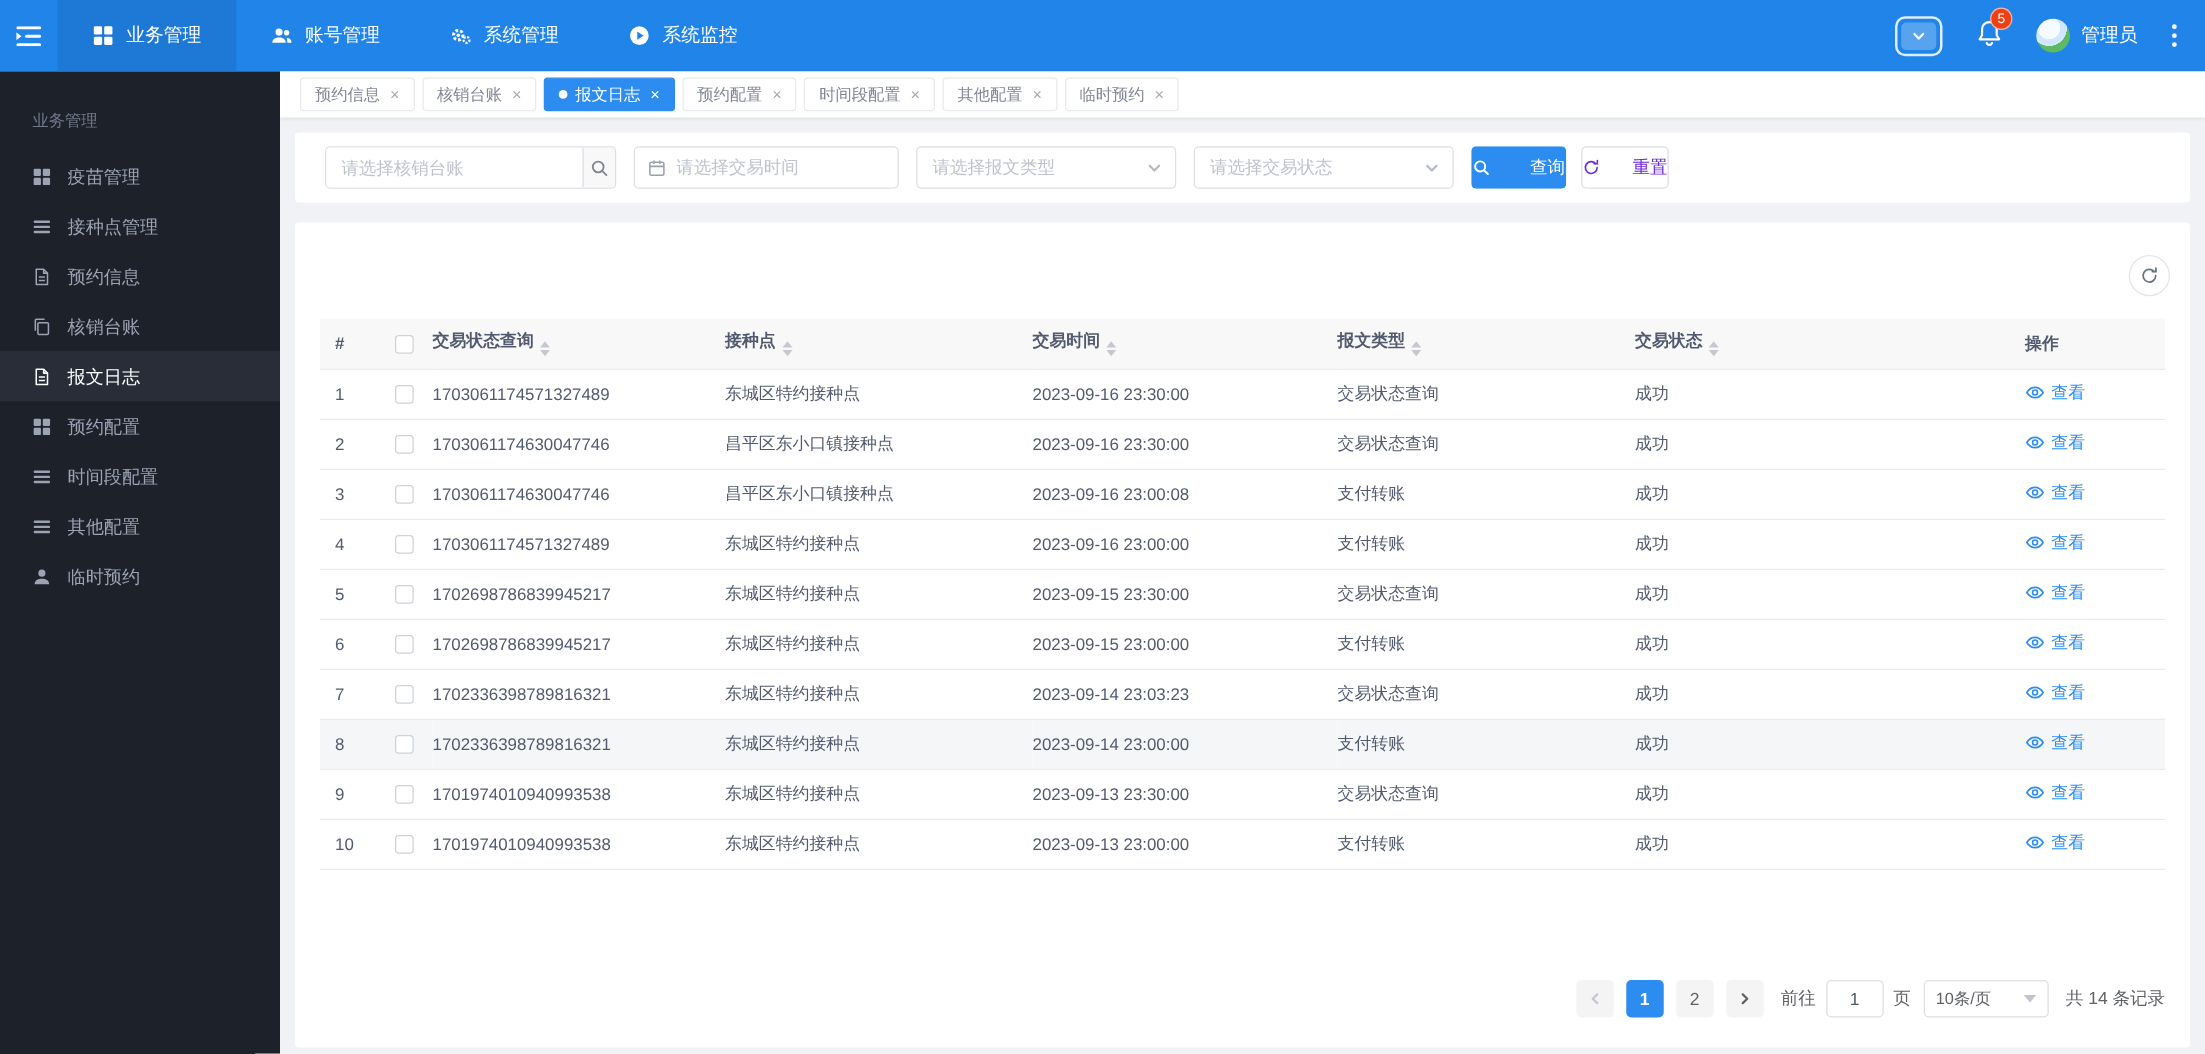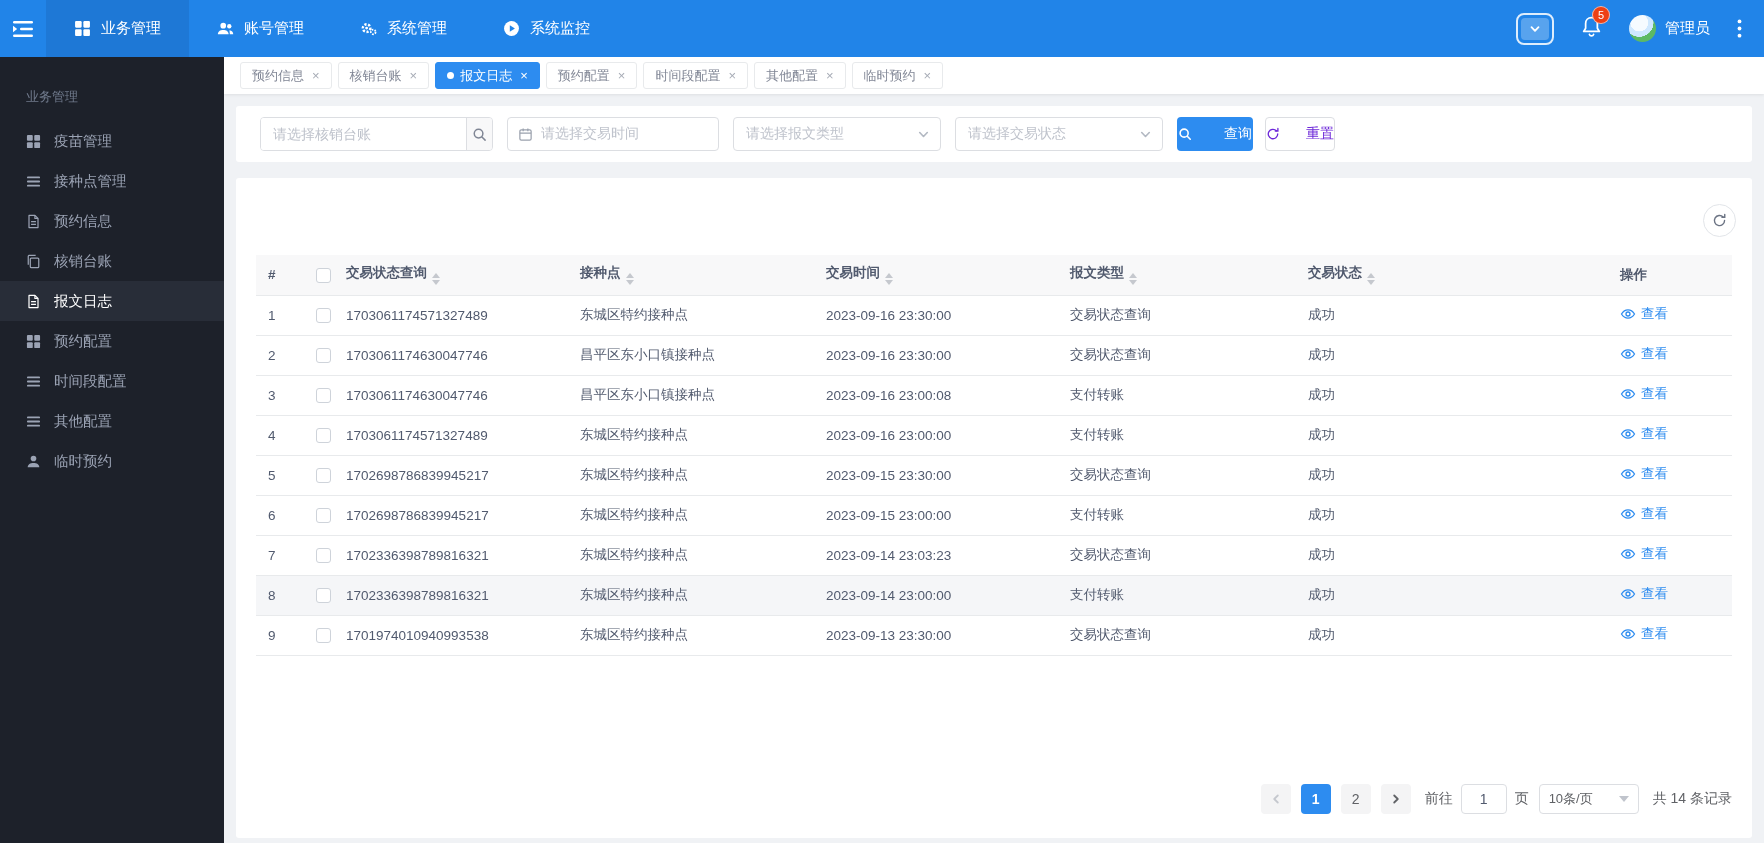--- a/index.html
+++ b/index.html
@@ -609,6 +609,24 @@
                   <span>查看</span>
                 </span></td>
             </tr>
+            <tr>
+              <td class="col-idx">10</td>
+              <td class="col-cb"><span class="cb"></span></td>
+              <td>1701974010940993538</td>
+              <td>东城区特约接种点</td>
+              <td>2023-09-13 23:00:00</td>
+              <td>支付转账</td>
+              <td>成功</td>
+              <td><span class="view-link">
+                  <span class="ico">
+                    <svg viewBox="0 0 16 16" fill="none" stroke="currentColor" stroke-width="1.3">
+                      <path d="M1.5 8S4 3.9 8 3.9 14.5 8 14.5 8 12 12.1 8 12.1 1.5 8 1.5 8z"></path>
+                      <circle cx="8" cy="8" r="2"></circle>
+                    </svg>
+                  </span>
+                  <span>查看</span>
+                </span></td>
+            </tr>
           </tbody>
       </table>
     </div>

